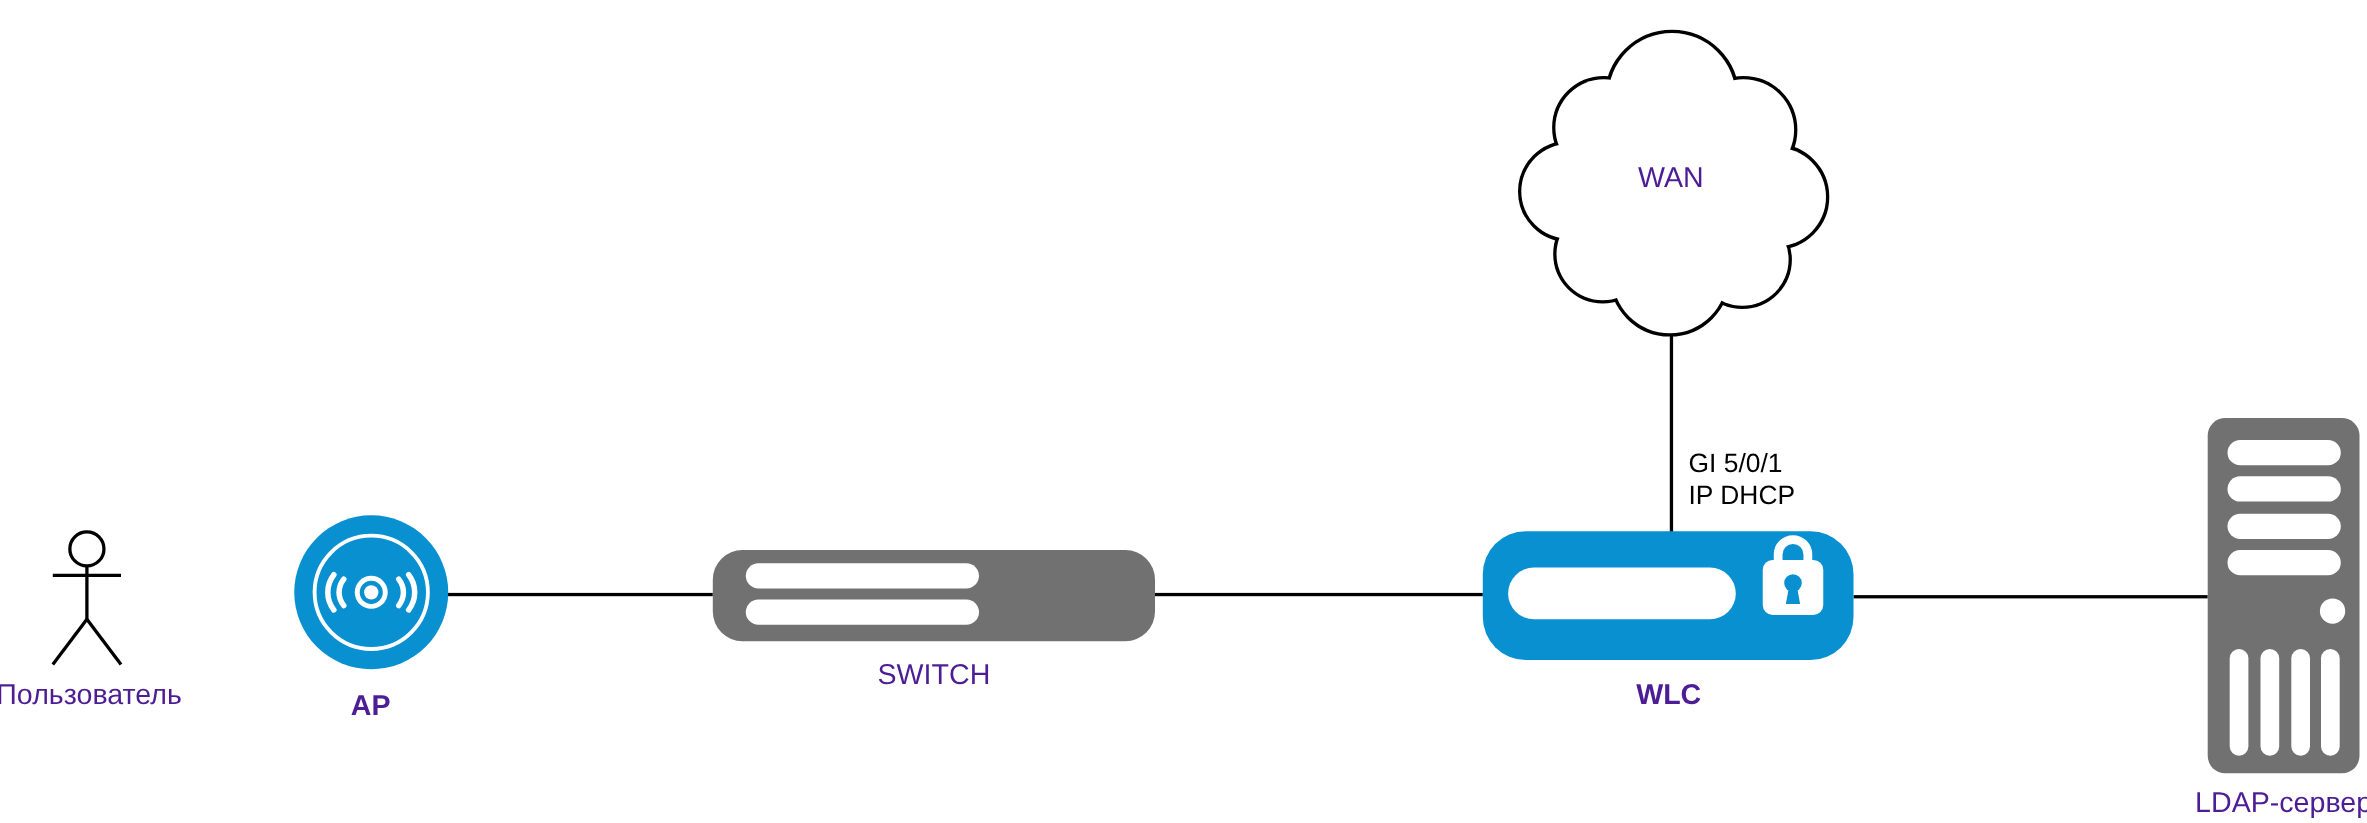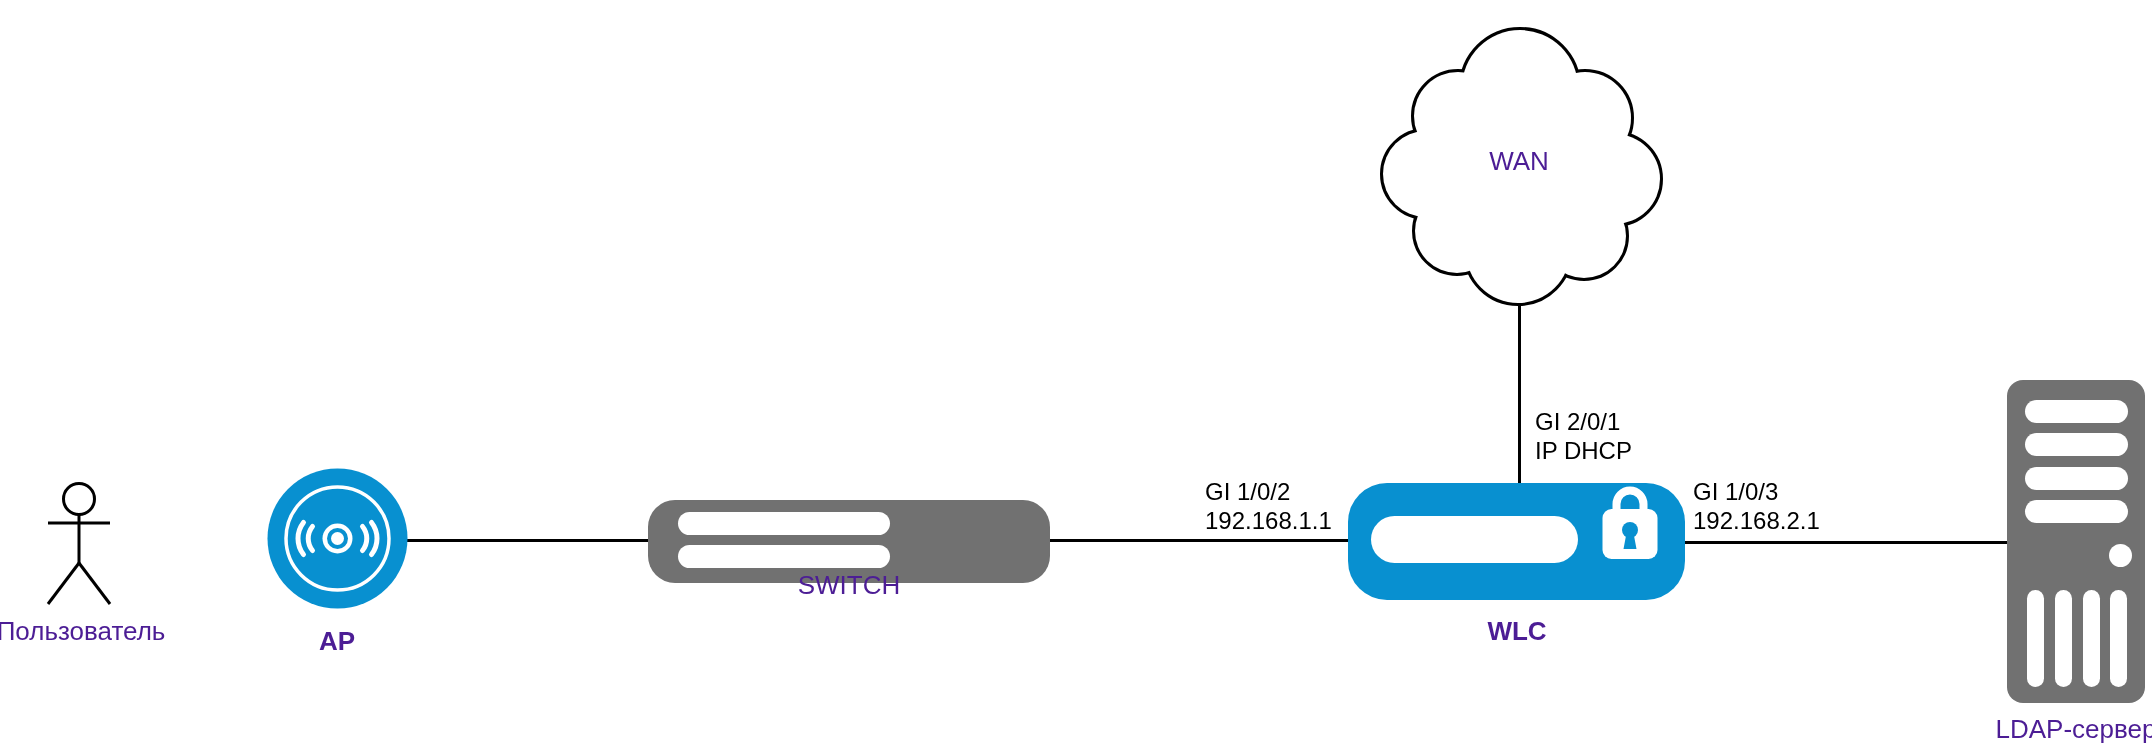--- a/index.html
+++ b/index.html
@@ -122,7 +122,7 @@
   <div class="node-label" style="left:2076px; top:715px;">LDAP-сервер</div>
 
   <div class="if-label" style="left:1535px; top:407px;">
-    <span>GI 2/0/1</span><br>
+    <span>GI 5/0/1</span><br>
     <span>IP DHCP</span>
   </div>
   <div class="if-label" style="left:1205px; top:477px;">

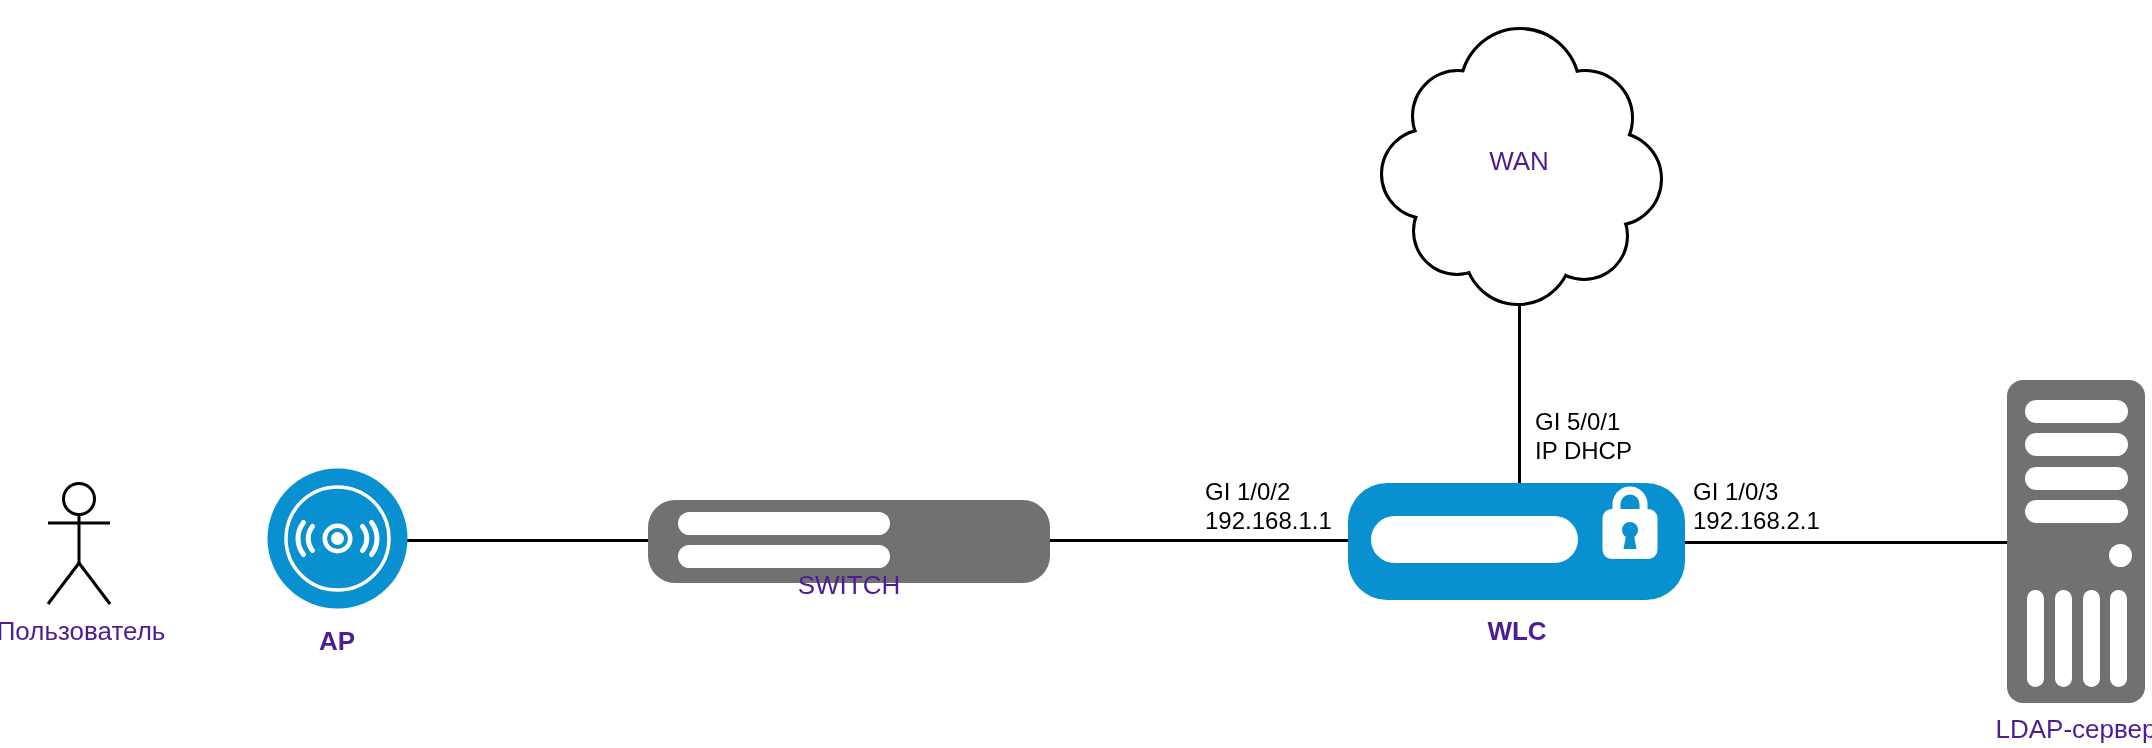--- a/index.html
+++ b/index.html
@@ -125,10 +125,6 @@
     <span>GI 5/0/1</span><br>
     <span>IP DHCP</span>
   </div>
-  <div class="if-label" style="left:1205px; top:477px;">
-    <span>GI 1/0/2</span><br>
-    <span>192.168.1.1</span>
-  </div>
   <div class="if-label" style="left:1693px; top:477px;">
     <span>GI 1/0/3</span><br>
     <span>192.168.2.1</span>

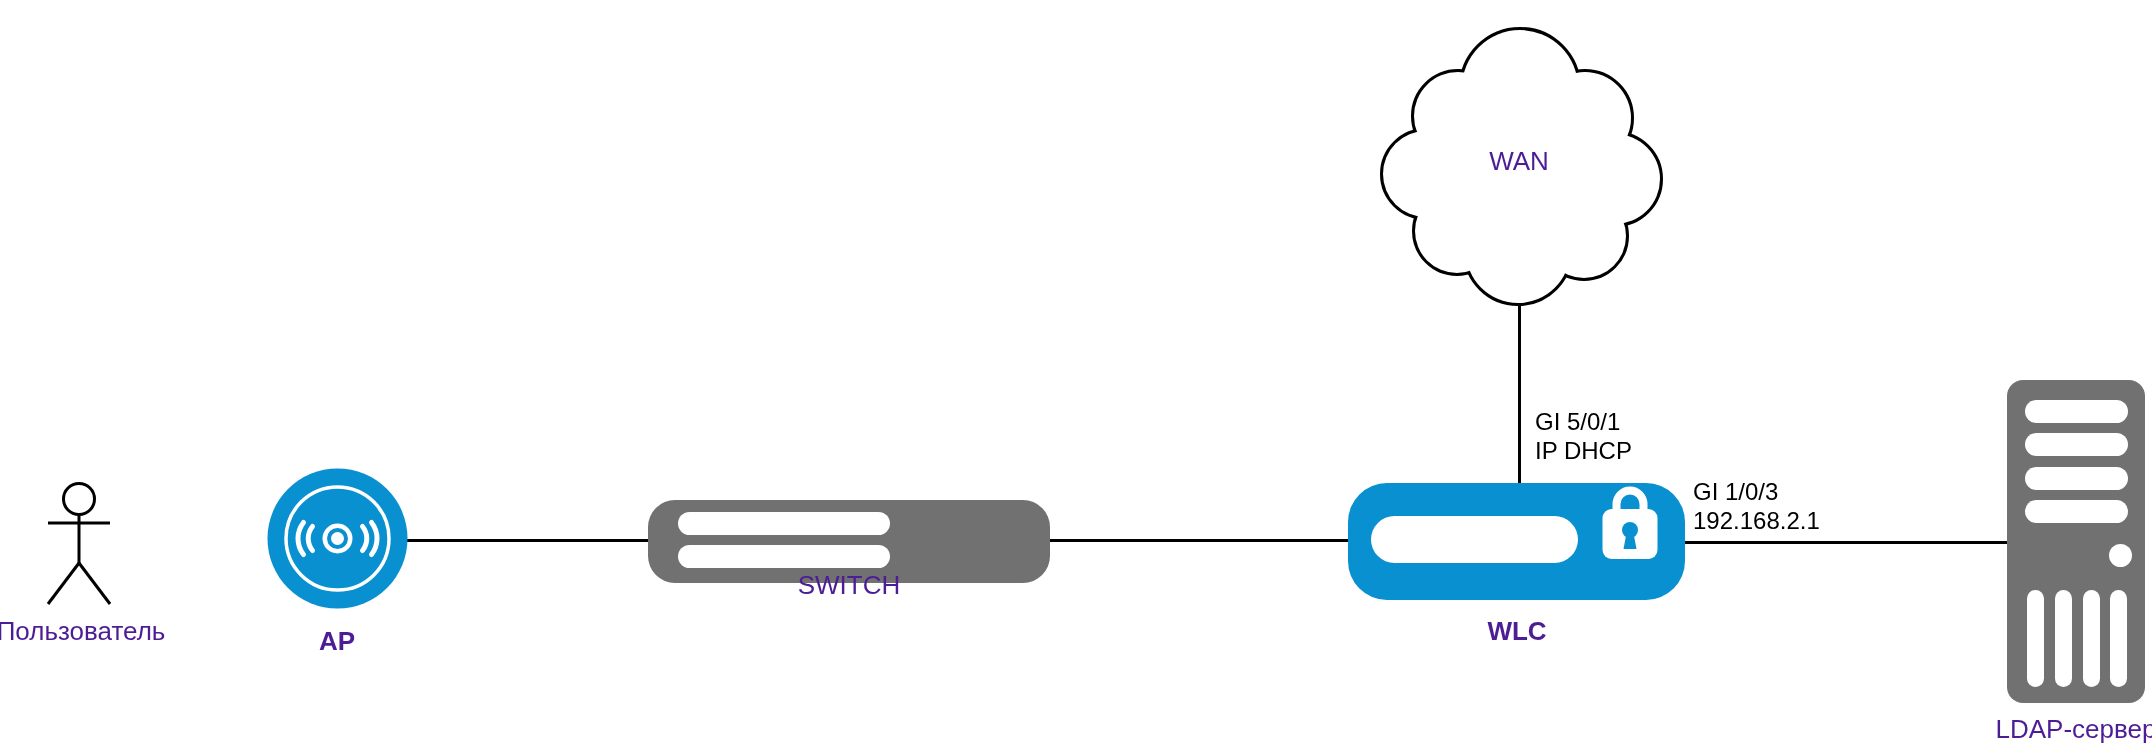--- a/index.html
+++ b/index.html
@@ -125,10 +125,6 @@
     <span>GI 5/0/1</span><br>
     <span>IP DHCP</span>
   </div>
-  <div class="if-label" style="left:1693px; top:477px;">
-    <span>GI 1/0/3</span><br>
-    <span>192.168.2.1</span>
-  </div>
 
 </div>
 

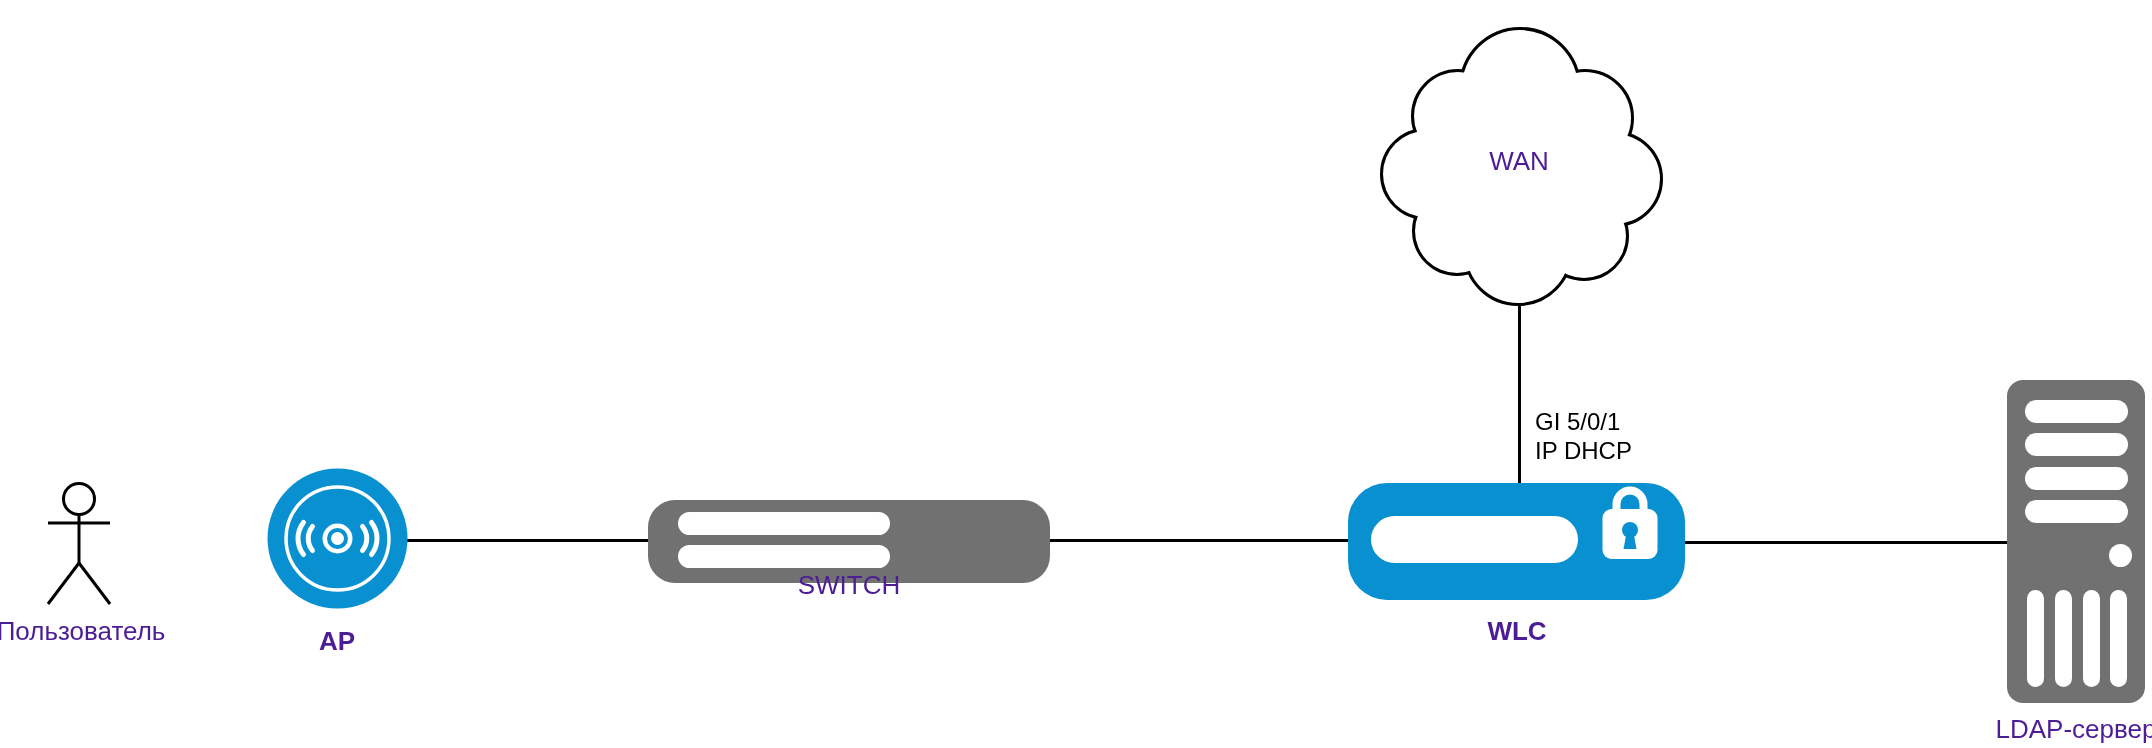--- a/index.html
+++ b/index.html
@@ -76,7 +76,7 @@
     <div class="switch-bar" style="top:12px;"></div>
     <div class="switch-bar" style="top:45px;"></div>
   </div>
-  <div class="node-label" style="left:849px; top:571px;">SWITCH</div>
+  <div class="node-label" style="left:849px; top:599px;">SWITCH</div>
 
   <svg class="abs" style="left:1378px; top:24px;" width="290" height="288" viewBox="0 0 290 288">
     <defs>

